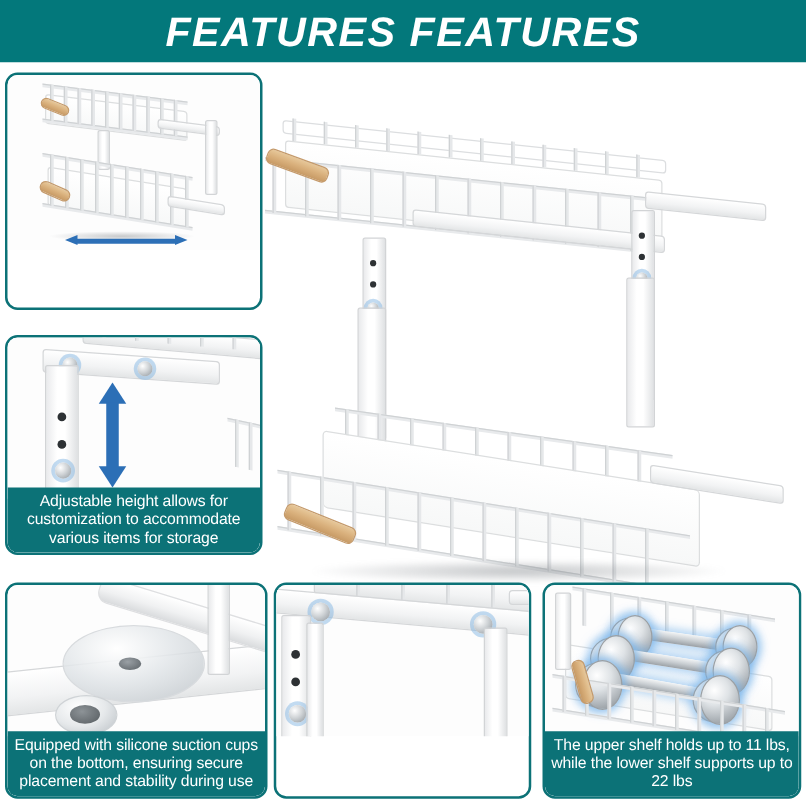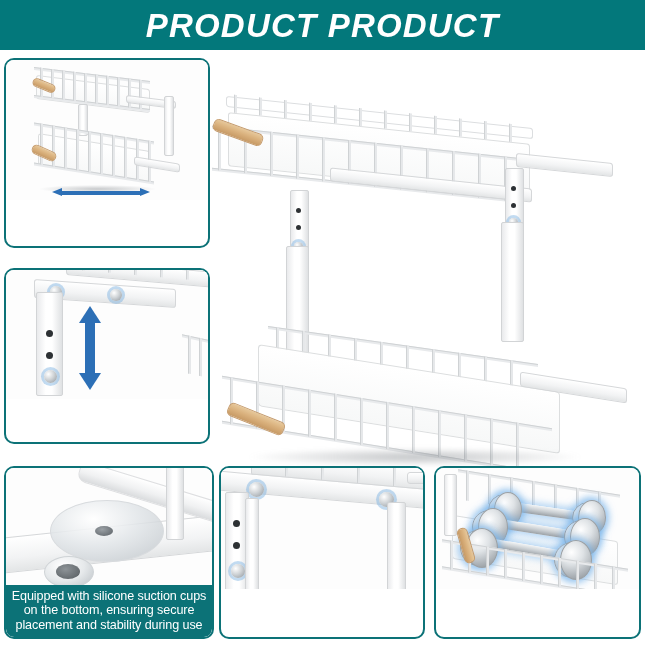--- a/index.html
+++ b/index.html
@@ -121,7 +121,7 @@
 <body>
 
 <div class="header">
-  <div class="header-title">PRODUCT PRODUCT</div>
+  <div class="header-title">FEATURES FEATURES</div>
 </div>
 
 <div class="hero">

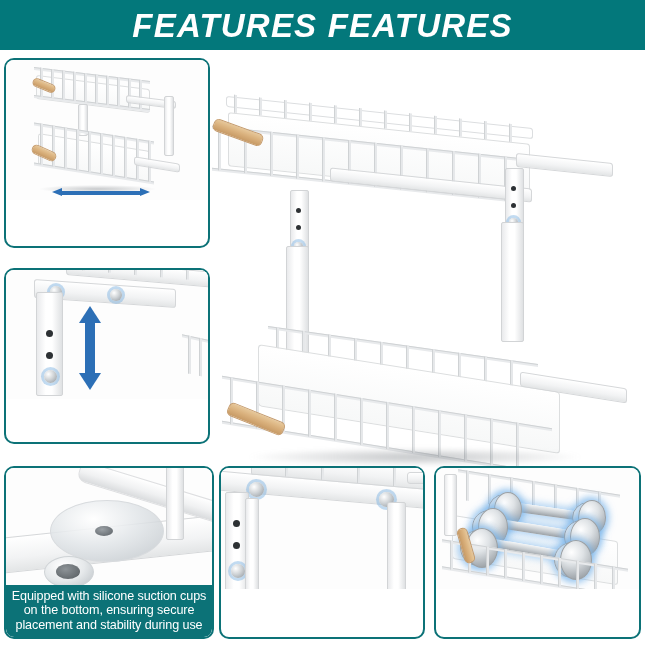--- a/index.html
+++ b/index.html
@@ -312,6 +312,7 @@
 
     </div>
   </div>
+  <div class="caption">Adjustable height allows for customization to accommodate various items for storage</div>
 </div>
 
 <div class="card" id="card-3">

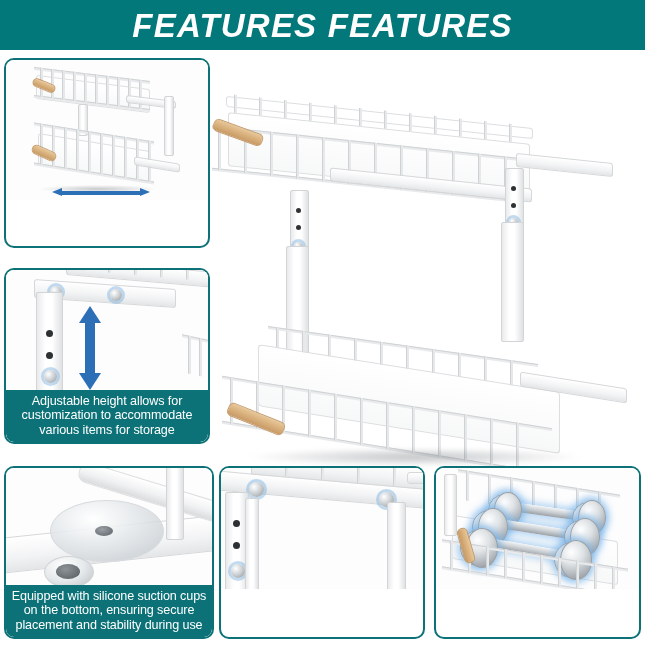--- a/index.html
+++ b/index.html
@@ -422,6 +422,7 @@
 
     <div class="sh post" style="left:8px;top:6px;width:11px;height:60px;"></div>
   </div>
+  <div class="caption">The upper shelf holds up to 11 lbs, while the lower shelf supports up to 22 lbs</div>
 </div>
 
 </body></html>

